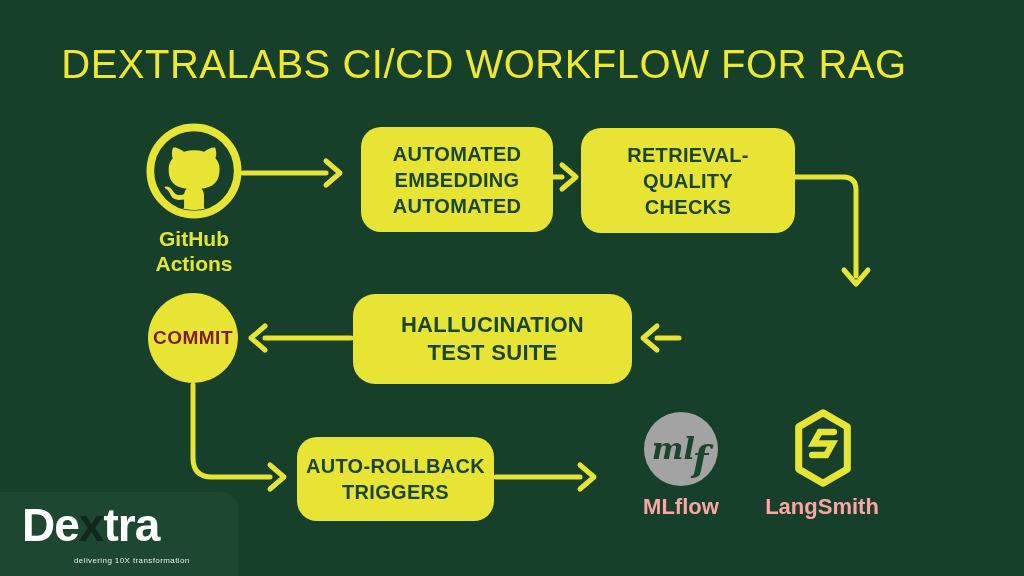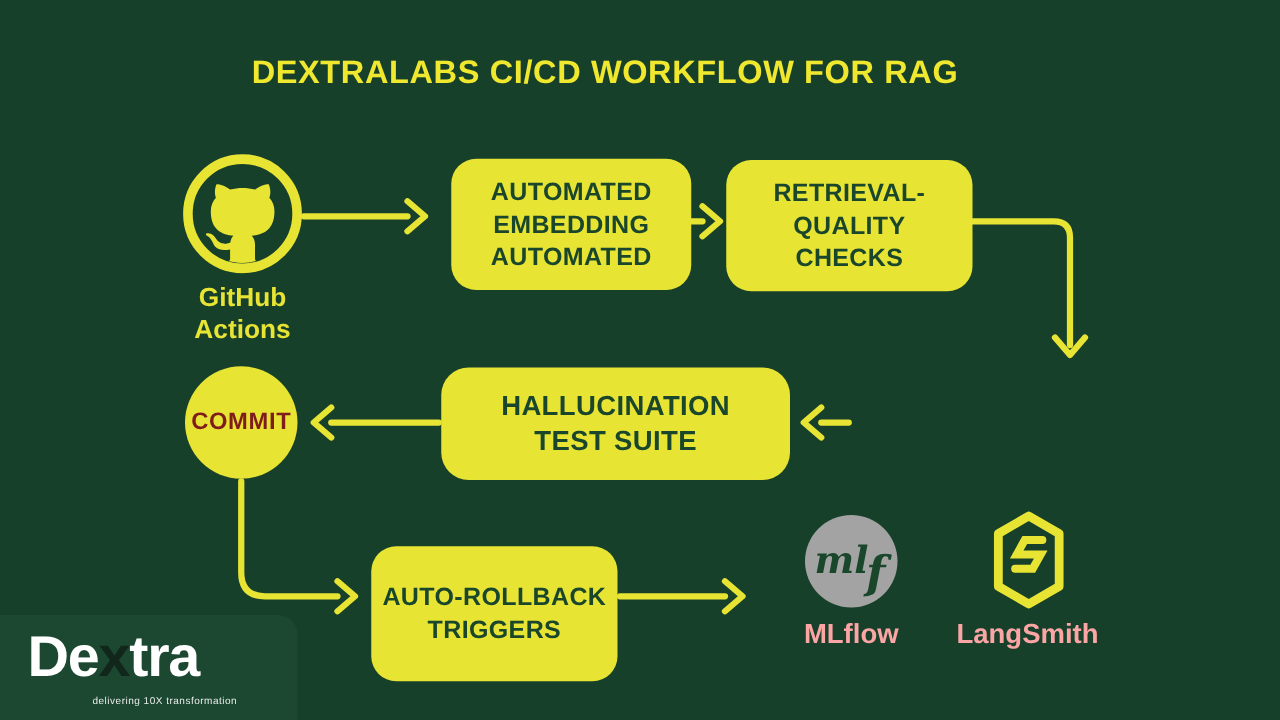--- a/index.html
+++ b/index.html
@@ -10,7 +10,7 @@
   }
   .title{
     position:absolute;top:42px;left:0;width:968px;
-    text-align:center;color:#F0E82F;font-size:26px;font-weight:bold;
+    text-align:center;color:#F0E82F;font-size:40px;font-weight:normal;
     letter-spacing:0.5px;
   }
   .connectors{position:absolute;left:0;top:0;}

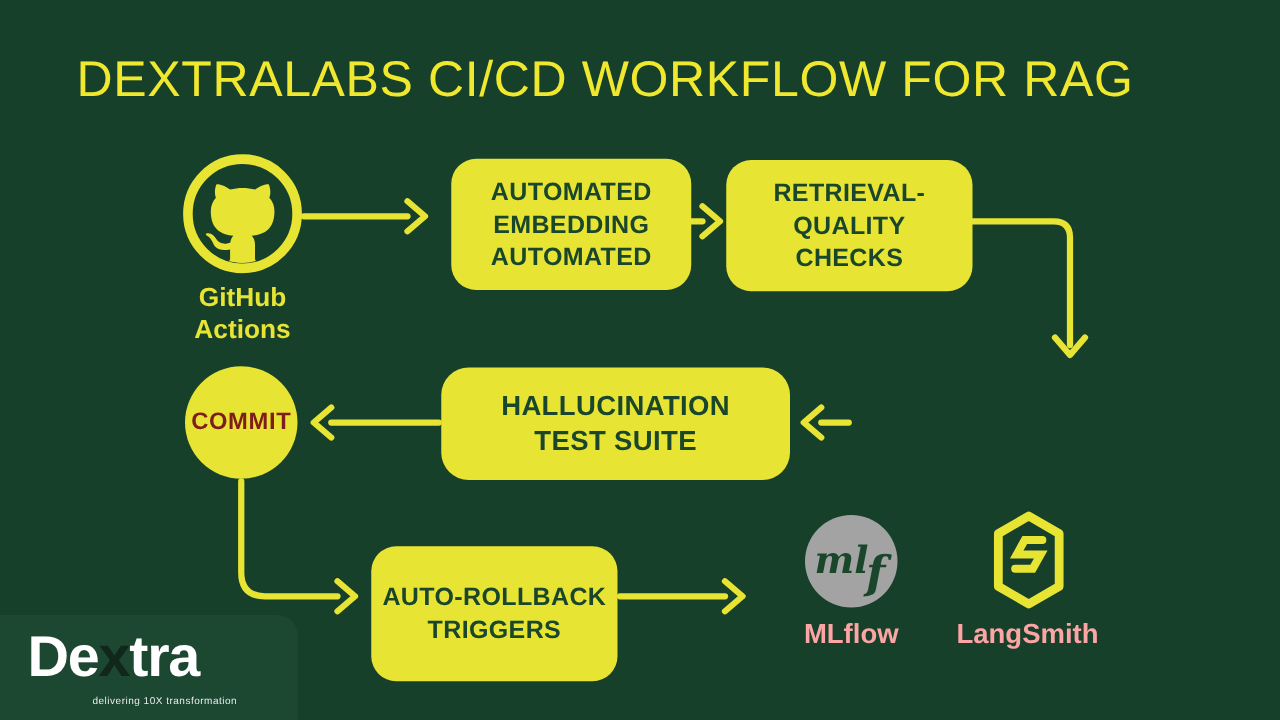--- a/index.html
+++ b/index.html
@@ -105,7 +105,7 @@
     <div class="ln">AUTOMATED</div>
   </div>
 
-  <div class="node rbox" style="left:581px;top:128px;width:197px;height:105px;">
+  <div class="node rbox" style="left:581px;top:128px;width:214px;height:105px;">
     <div class="ln">RETRIEVAL-</div>
     <div class="ln">QUALITY</div>
     <div class="ln">CHECKS</div>

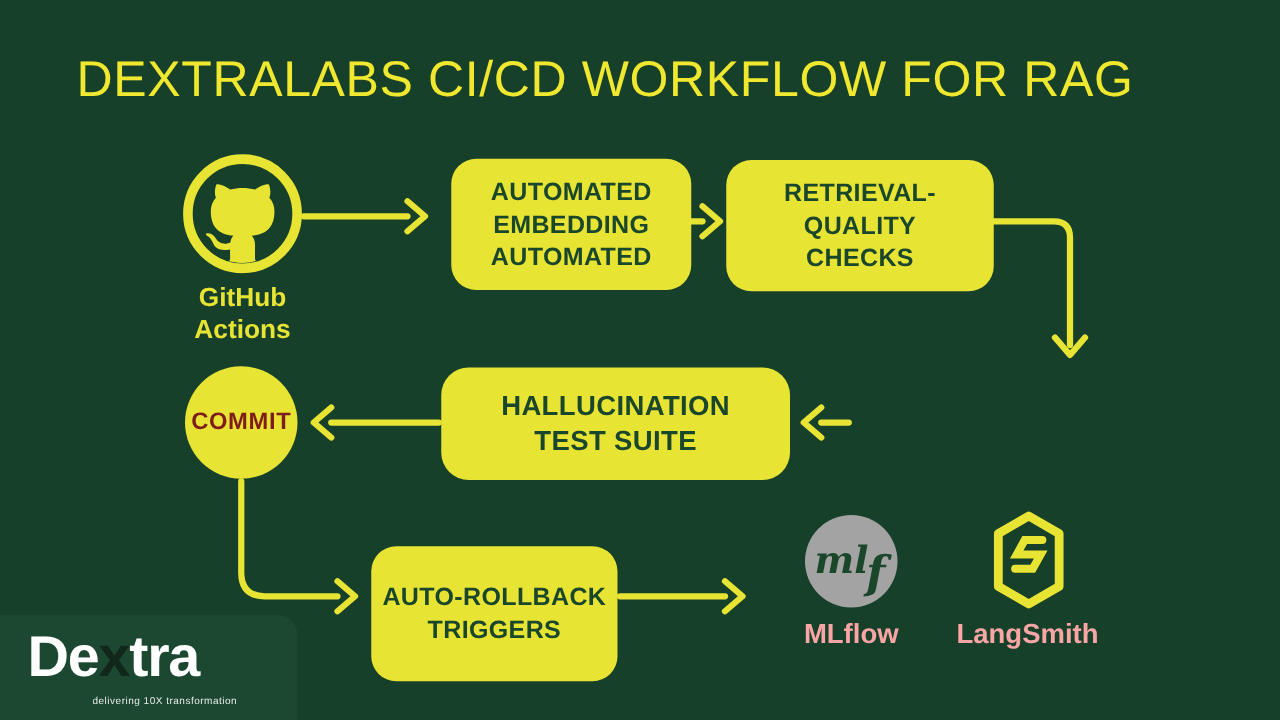--- a/index.html
+++ b/index.html
@@ -121,7 +121,7 @@
     <span>COMMIT</span>
   </div>
 
-  <div class="node rbox" style="left:297px;top:437px;width:197px;height:108px;">
+  <div class="node rbox" style="left:297px;top:437px;width:197px;height:84px;">
     <div class="ln">AUTO-ROLLBACK</div>
     <div class="ln">TRIGGERS</div>
   </div>

